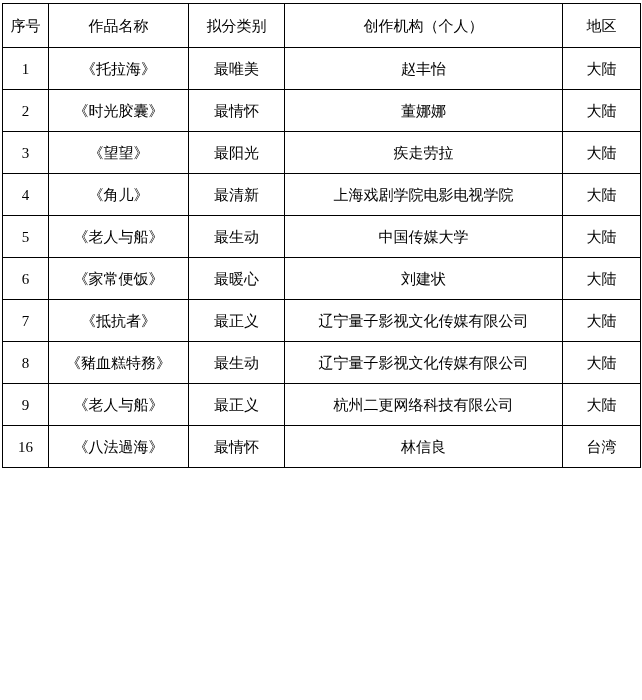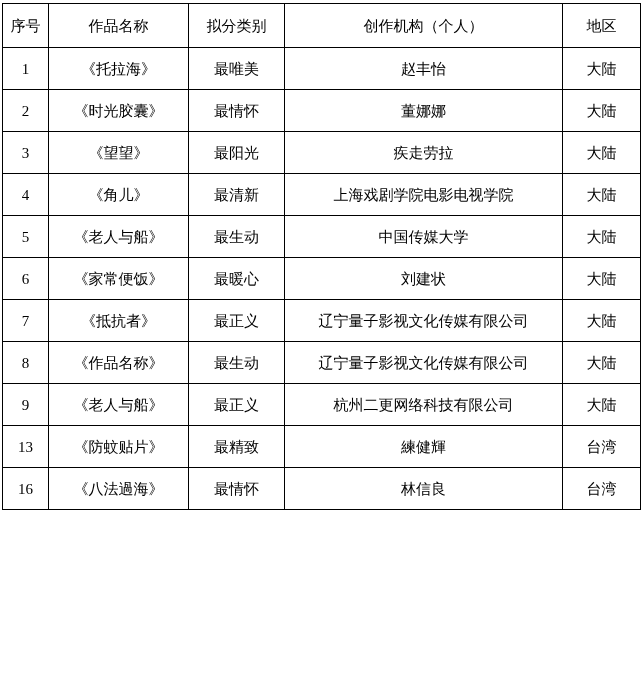--- a/index.html
+++ b/index.html
@@ -127,7 +127,7 @@
       </tr>
       <tr>
         <td class="cell-index">8</td>
-        <td class="cell-title">《作品名称》</td>
+        <td class="cell-title">《豬血糕特務》</td>
         <td class="cell-category">最生动</td>
         <td class="cell-org">辽宁量子影视文化传媒有限公司</td>
         <td class="cell-region">大陆</td>

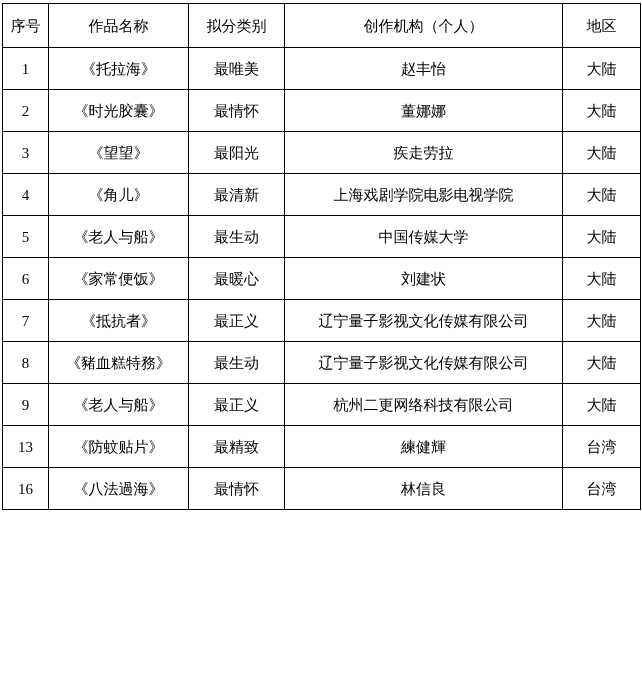--- a/index.html
+++ b/index.html
@@ -140,13 +140,6 @@
         <td class="cell-region">大陆</td>
       </tr>
       <tr>
-        <td class="cell-index">13</td>
-        <td class="cell-title">《防蚊贴片》</td>
-        <td class="cell-category">最精致</td>
-        <td class="cell-org">練健輝</td>
-        <td class="cell-region">台湾</td>
-      </tr>
-      <tr>
         <td class="cell-index">16</td>
         <td class="cell-title">《八法過海》</td>
         <td class="cell-category">最情怀</td>

